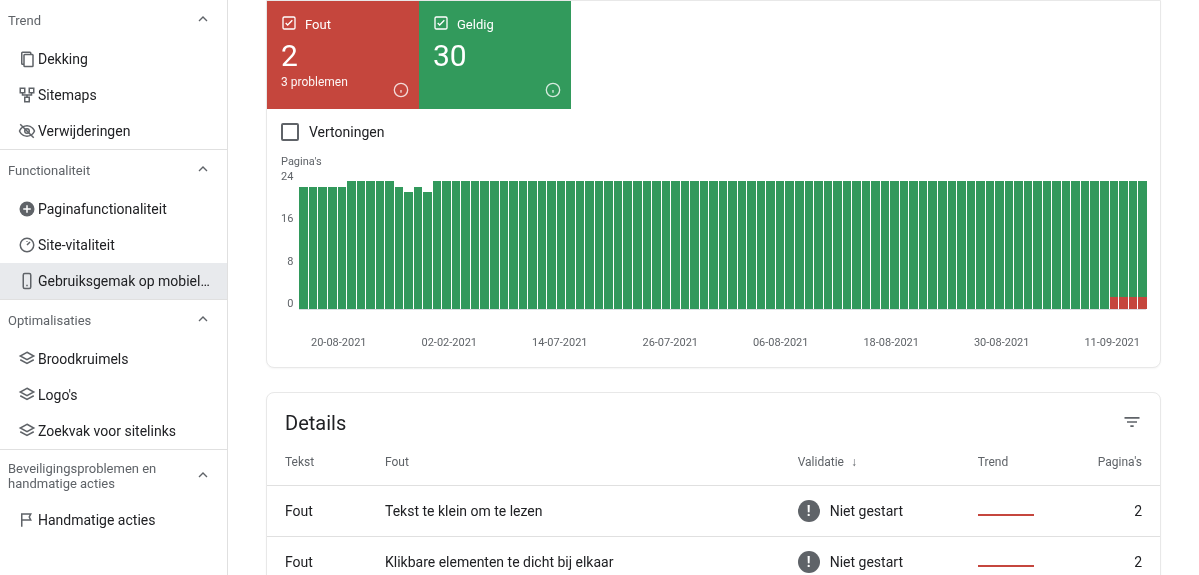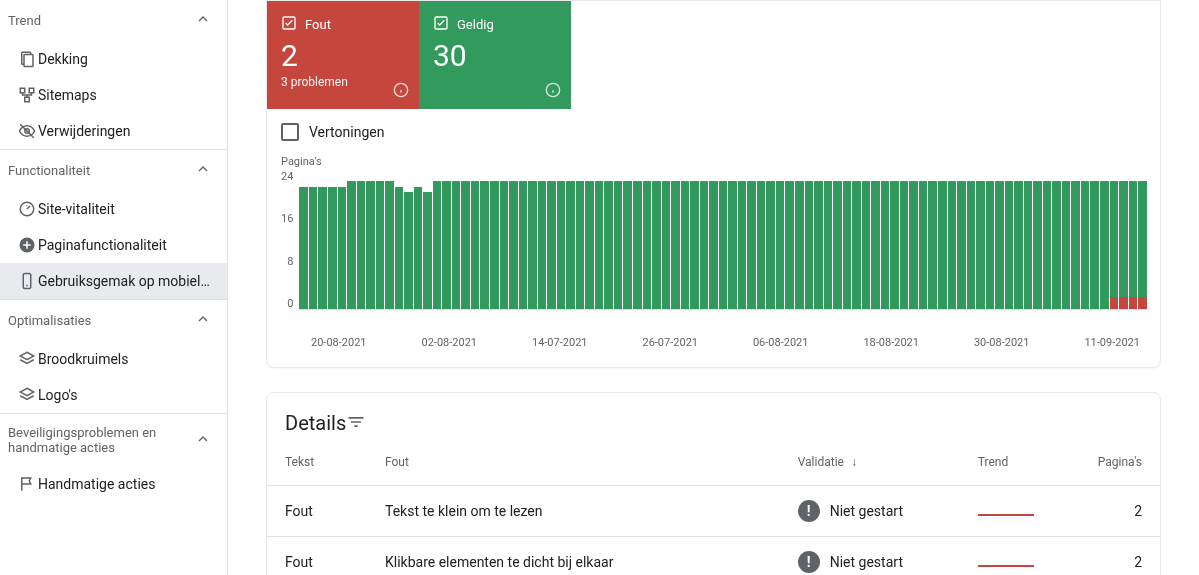--- a/index.html
+++ b/index.html
@@ -175,21 +175,21 @@
          </div>
       <div class="sb-item">
              <span class="sb-icon">
+          <svg width="18" height="18" viewBox="0 0 24 24" fill="#5f6368">
+            <circle cx="12" cy="12" r="10"></circle>
+            <path d="M12 7v10M7 12h10" stroke="#fff" stroke-width="2"></path>
+          </svg>
+        </span>
+             <span class="sb-label">Paginafunctionaliteit</span>
+           </div>
+      <div class="sb-item">
+             <span class="sb-icon">
           <svg width="18" height="18" viewBox="0 0 24 24" fill="none" stroke="#5f6368" stroke-width="2">
             <circle cx="12" cy="12" r="9"></circle>
             <path d="M12 12l4-4M12 7v1"></path>
           </svg>
         </span>
              <span class="sb-label">Site-vitaliteit</span>
-           </div>
-      <div class="sb-item">
-             <span class="sb-icon">
-          <svg width="18" height="18" viewBox="0 0 24 24" fill="#5f6368">
-            <circle cx="12" cy="12" r="10"></circle>
-            <path d="M12 7v10M7 12h10" stroke="#fff" stroke-width="2"></path>
-          </svg>
-        </span>
-             <span class="sb-label">Paginafunctionaliteit</span>
            </div>
       <div class="sb-item active">
              <span class="sb-icon">

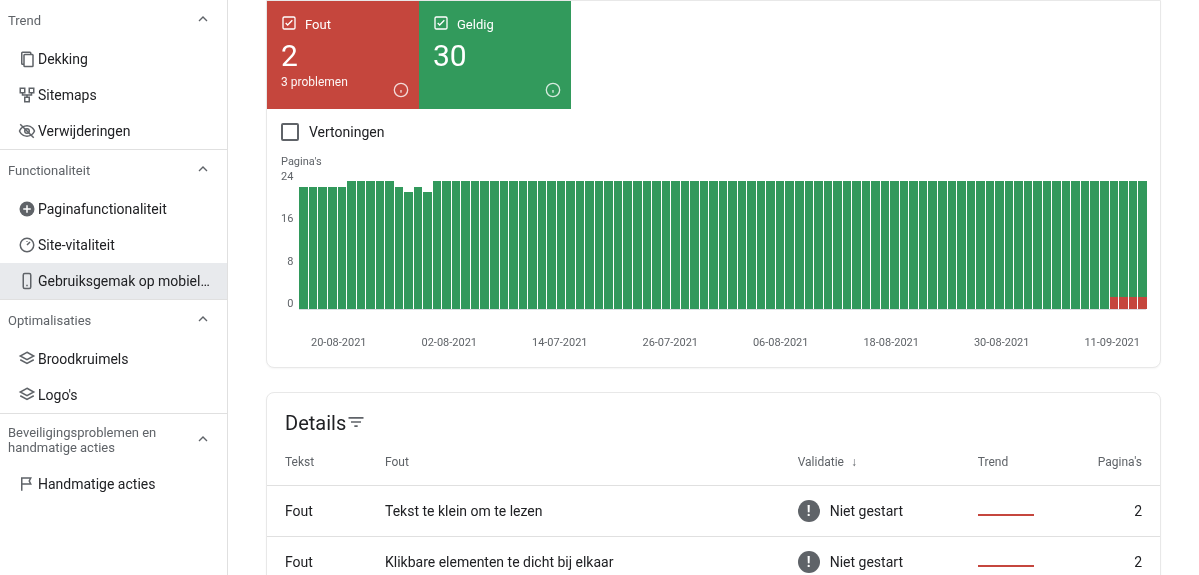--- a/index.html
+++ b/index.html
@@ -660,7 +660,7 @@
         </div>
         <div class="x-axis" id="x-axis">
             <span>20-08-2021</span>
-            <span>02-08-2021</span>
+            <span>02-02-2021</span>
             <span>14-07-2021</span>
             <span>26-07-2021</span>
             <span>06-08-2021</span>

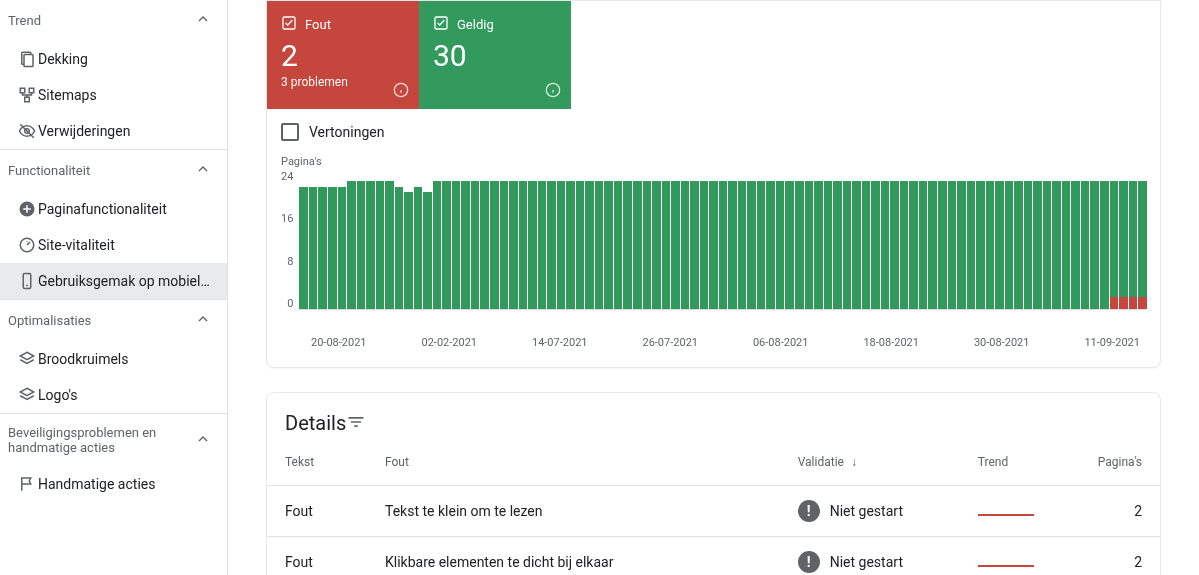--- a/index.html
+++ b/index.html
@@ -223,6 +223,14 @@
         </span>
              <span class="sb-label">Logo's</span>
            </div>
+      <div class="sb-item">
+             <span class="sb-icon">
+          <svg width="18" height="18" viewBox="0 0 24 24" fill="none" stroke="#5f6368" stroke-width="2">
+            <path d="M12 3l9 5-9 5-9-5 9-5zM3 13l9 5 9-5"></path>
+          </svg>
+        </span>
+             <span class="sb-label">Zoekvak voor sitelinks</span>
+           </div>
       <div class="sb-divider"></div>
       <div class="sb-section-header">
            <span class="sb-section-title">Beveiligingsproblemen en handmatige acties</span>

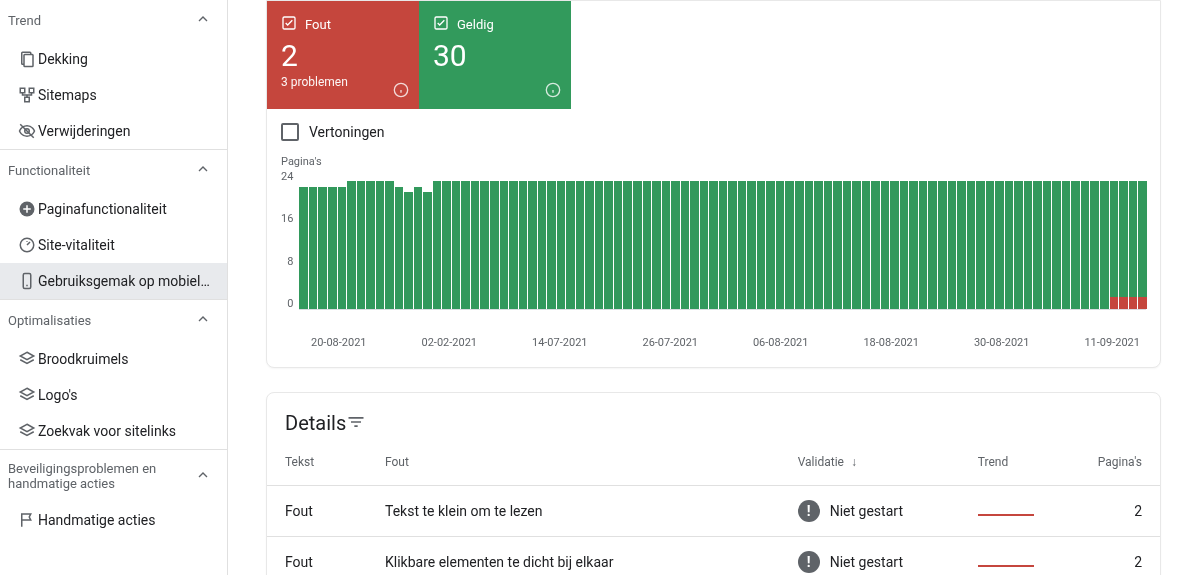--- a/index.html
+++ b/index.html
@@ -110,7 +110,7 @@
   .x-axis{display:flex;justify-content:space-between;font-size:11px;color:#5f6368;margin-top:6px;padding:0 6px 0 30px;}
 
   
-  .details-head{display:flex;align-items:center;padding:18px 18px 8px 18px;}
+  .details-head{display:flex;justify-content:space-between;align-items:center;padding:18px 18px 8px 18px;}
   .details-title{font-size:20px;color:#202124;}
   .details-table{width:100%;border-collapse:collapse;}
   .details-table th{font-size:12px;color:#5f6368;font-weight:400;text-align:left;padding:12px 18px 16px 18px;border-bottom:1px solid #e0e0e0;}

